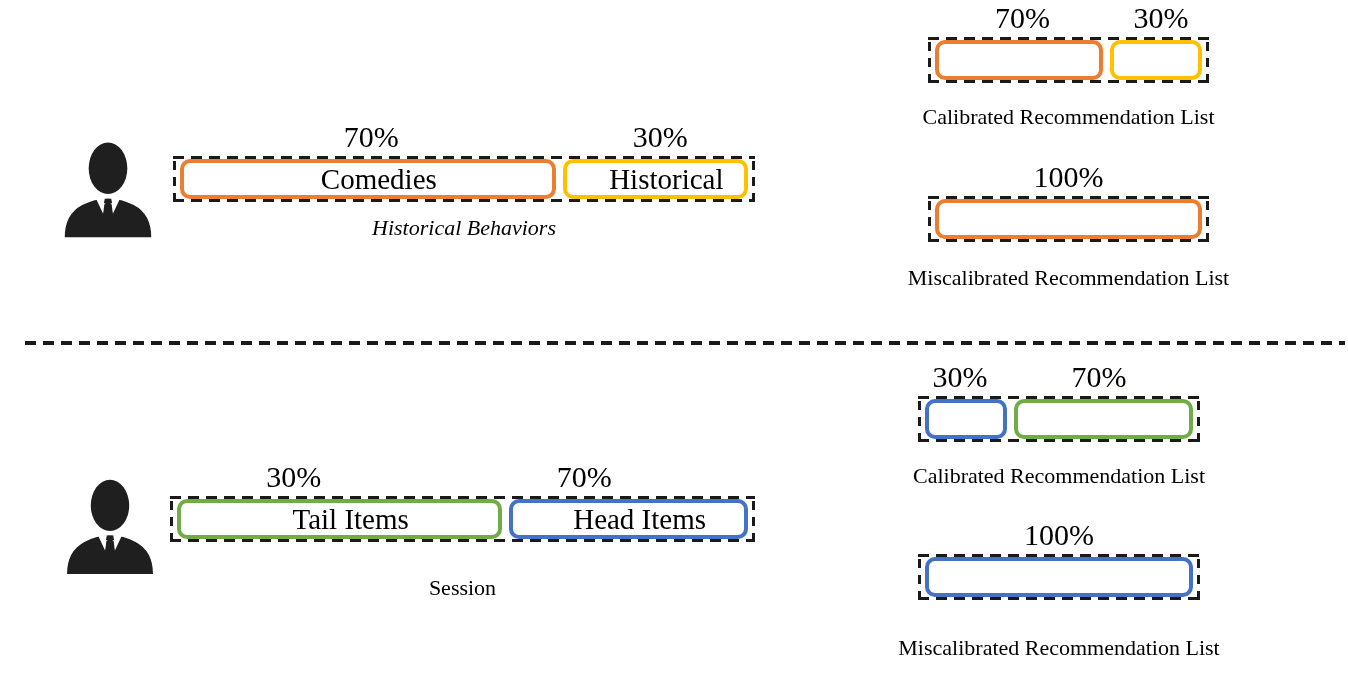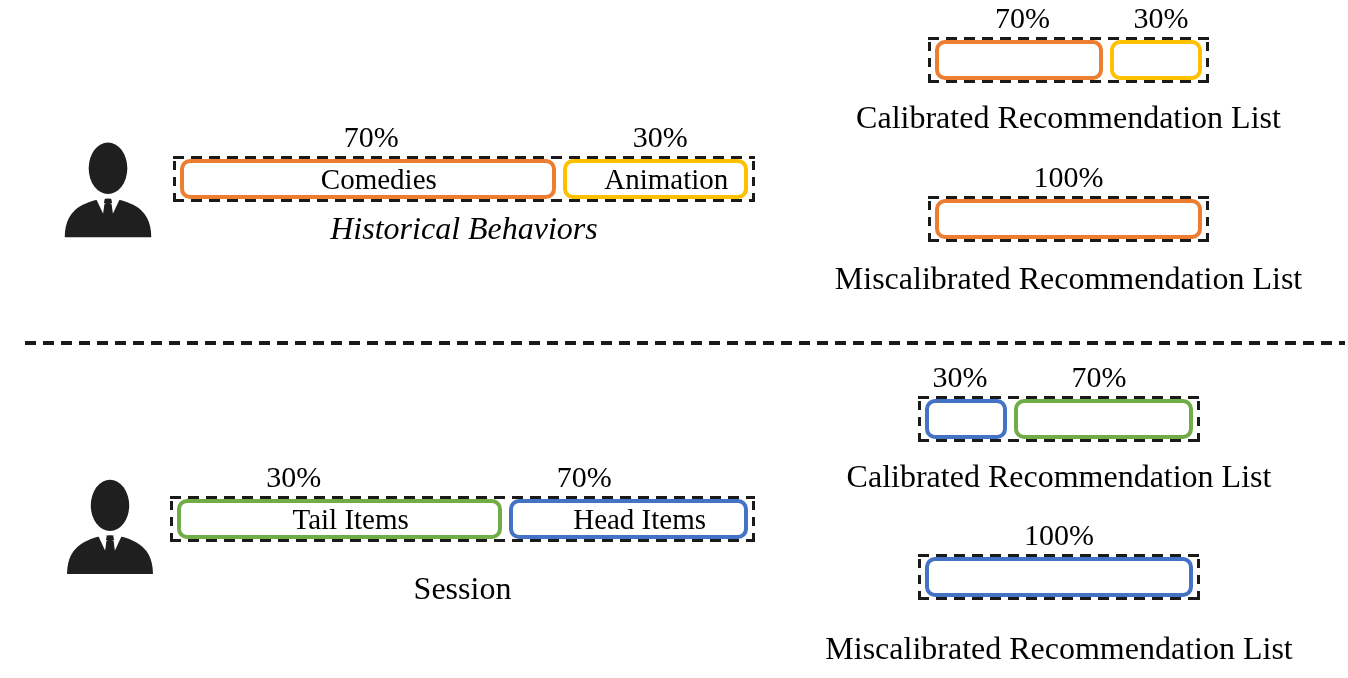--- a/index.html
+++ b/index.html
@@ -30,7 +30,7 @@
     font-size:29px;line-height:29px;white-space:nowrap;padding-left:22px;
   }
   .caption{width:100%;display:flex;justify-content:center;}
-  .caption span{white-space:nowrap;font-size:32px;line-height:36px;}
+  .caption span{white-space:nowrap;font-size:22px;line-height:36px;}
   .divider{
     position:absolute;left:25px;top:341px;width:1320px;height:4px;
     background-image:repeating-linear-gradient(90deg,#1a1a1a 0 11px,transparent 11px 18px);

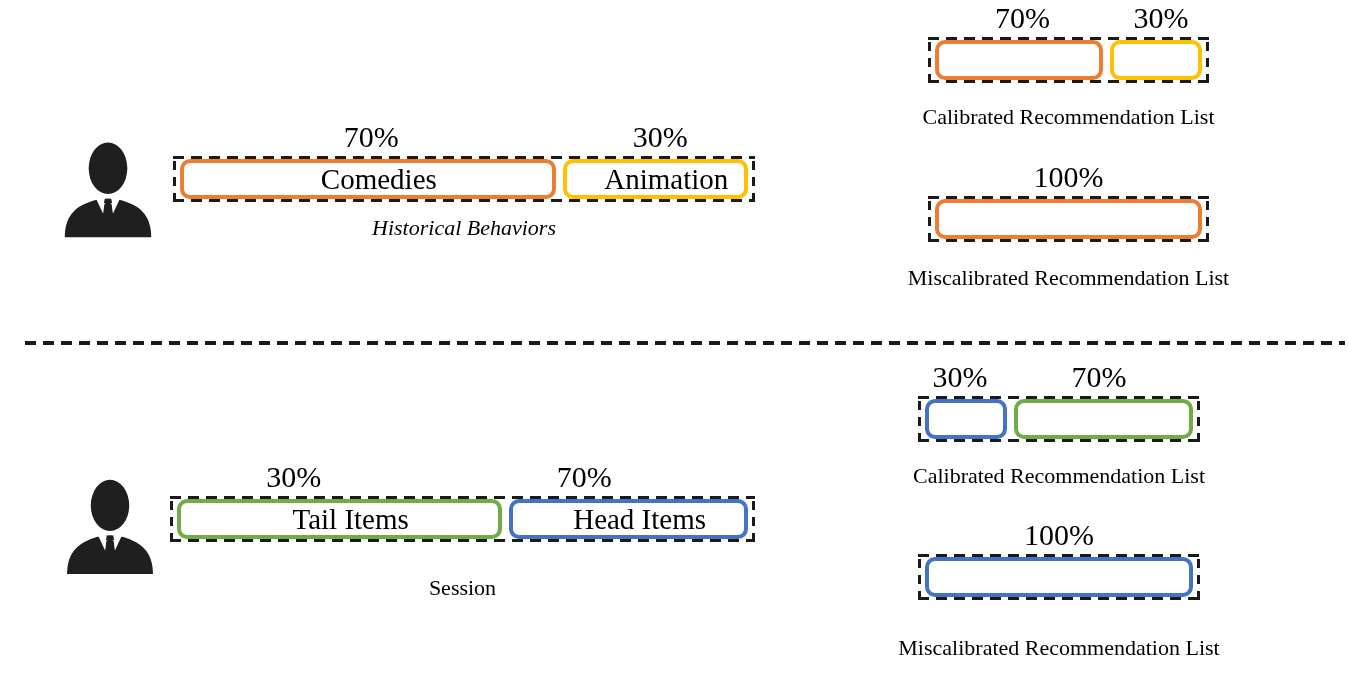--- a/index.html
+++ b/index.html
@@ -61,7 +61,7 @@
       <span>Comedies</span>
     </div>
     <div class="seg" style="flex: 31 0 0px; border-color: rgb(255, 192, 0);">
-      <span>Animation</span>
+      <span>Historical</span>
     </div>
   </div>
   <div class="caption" style="margin-top:8px;font-style:italic;">

